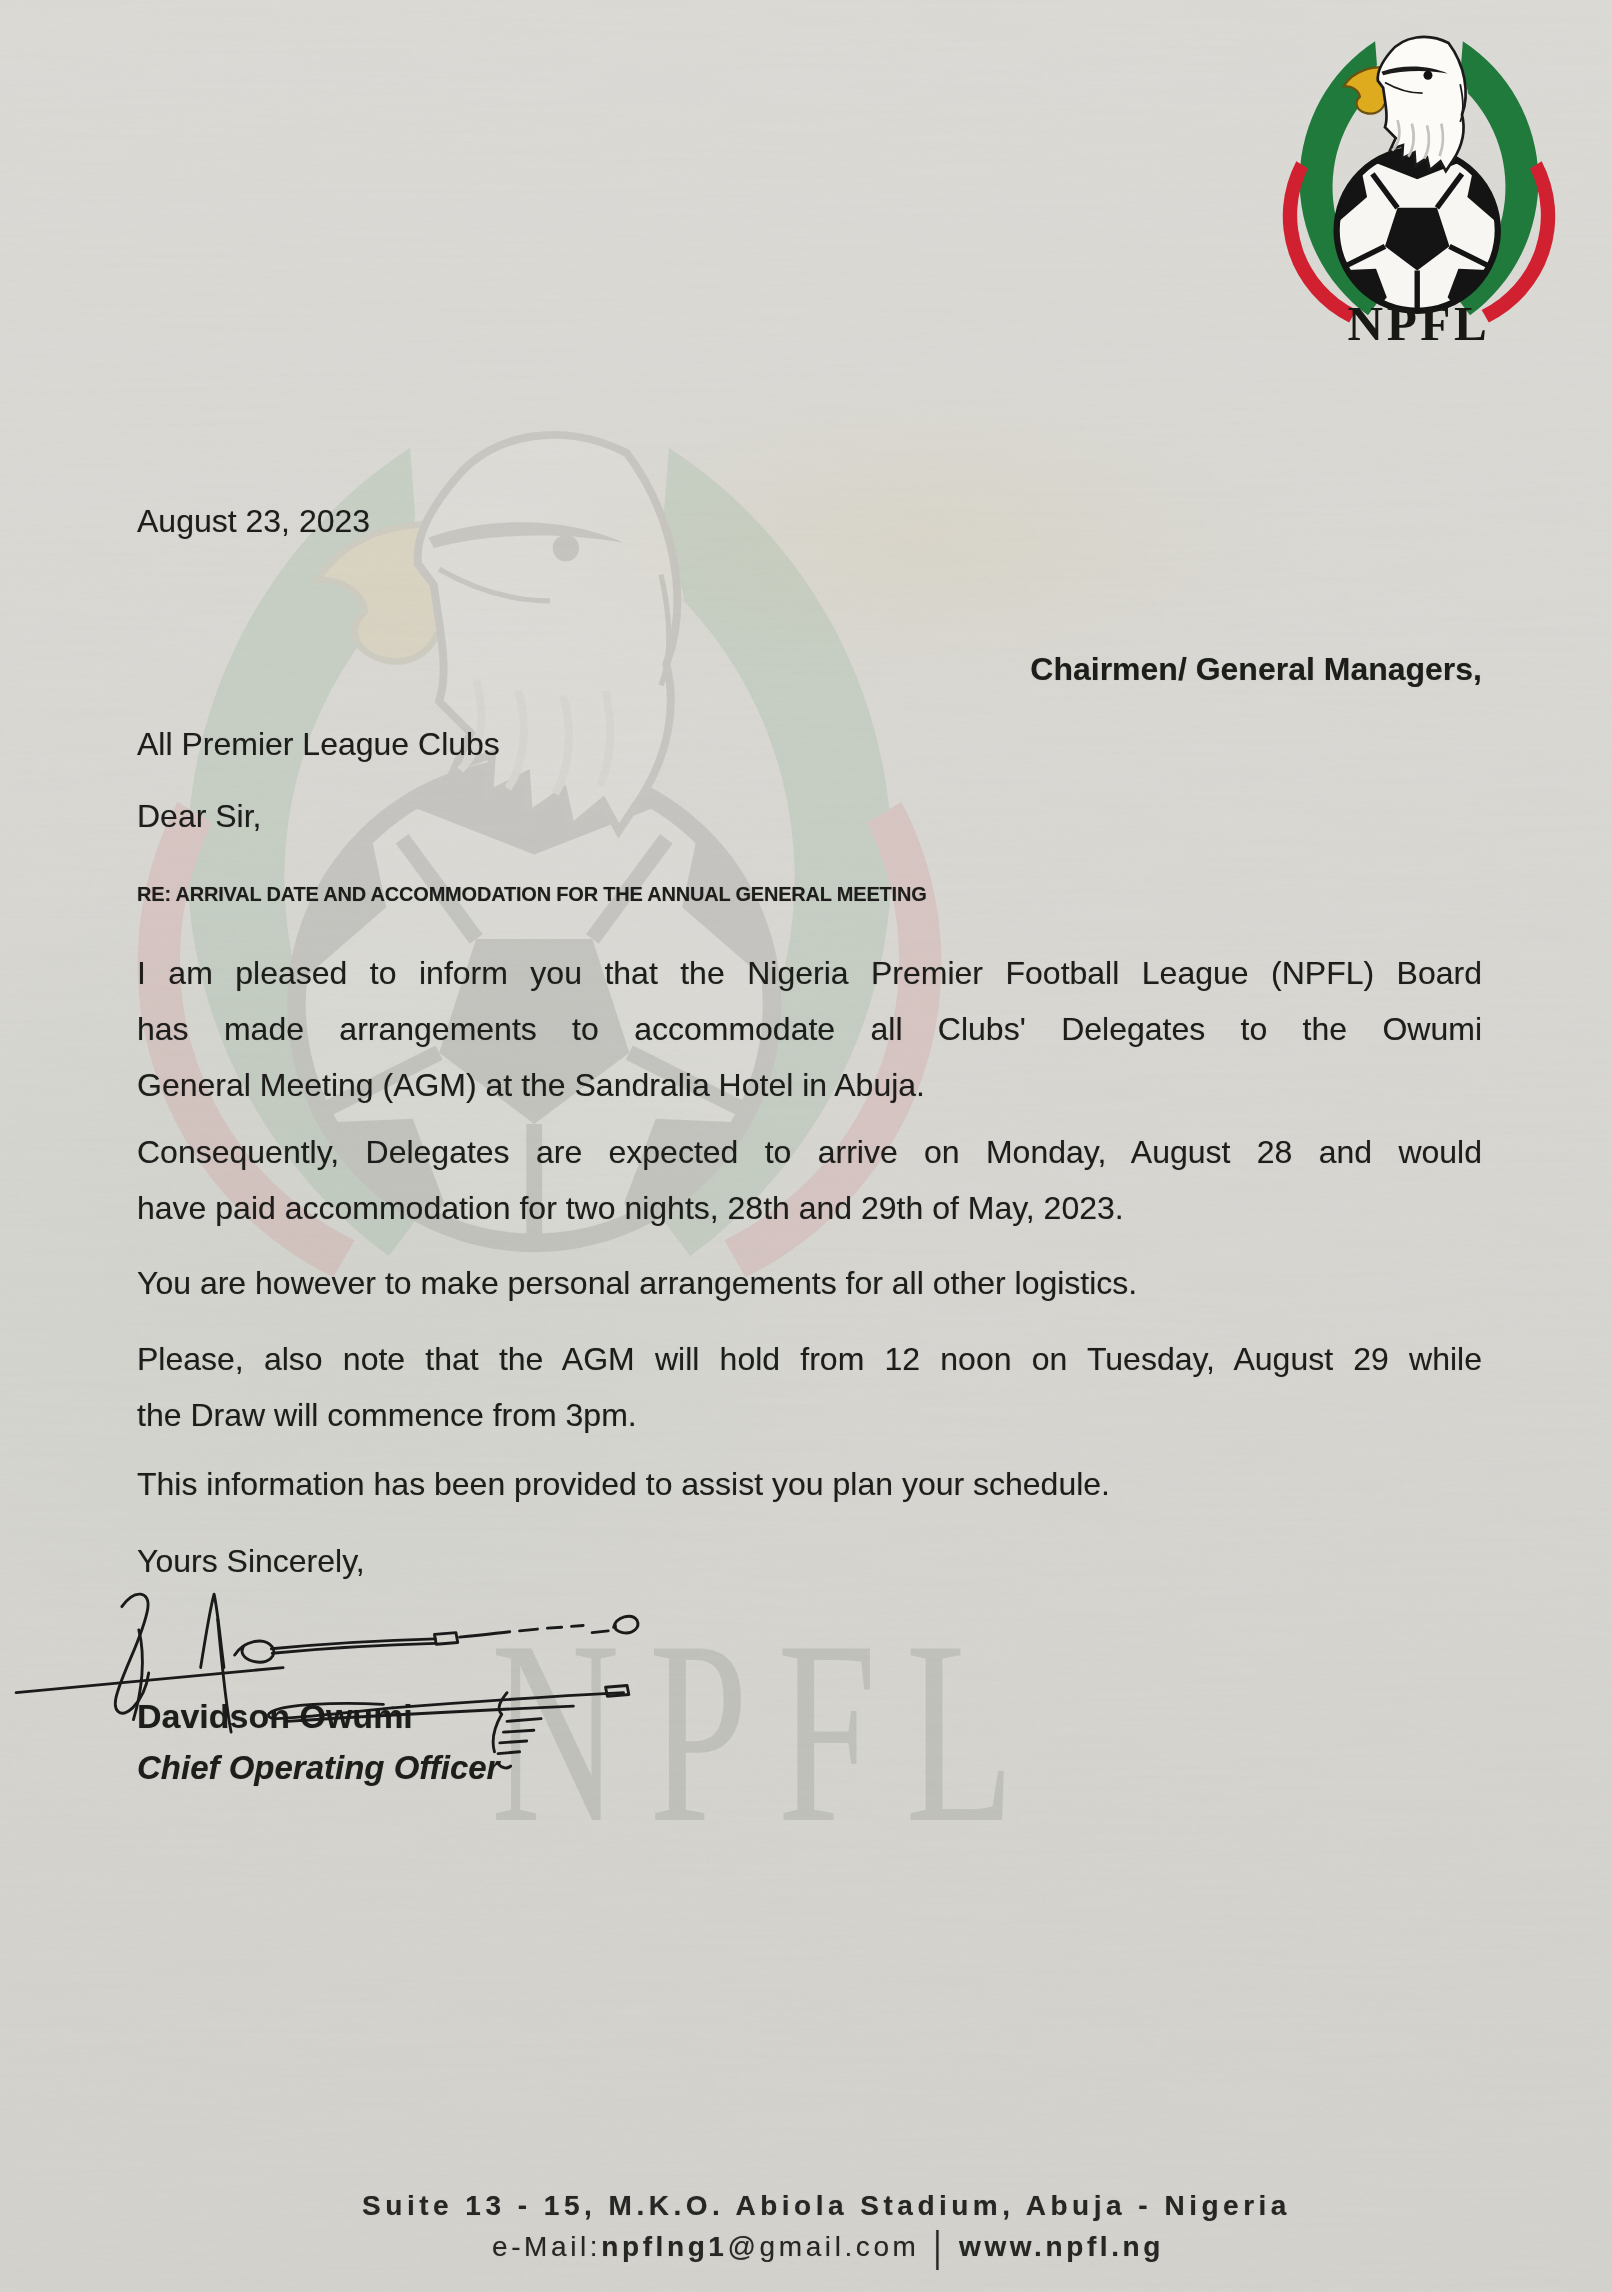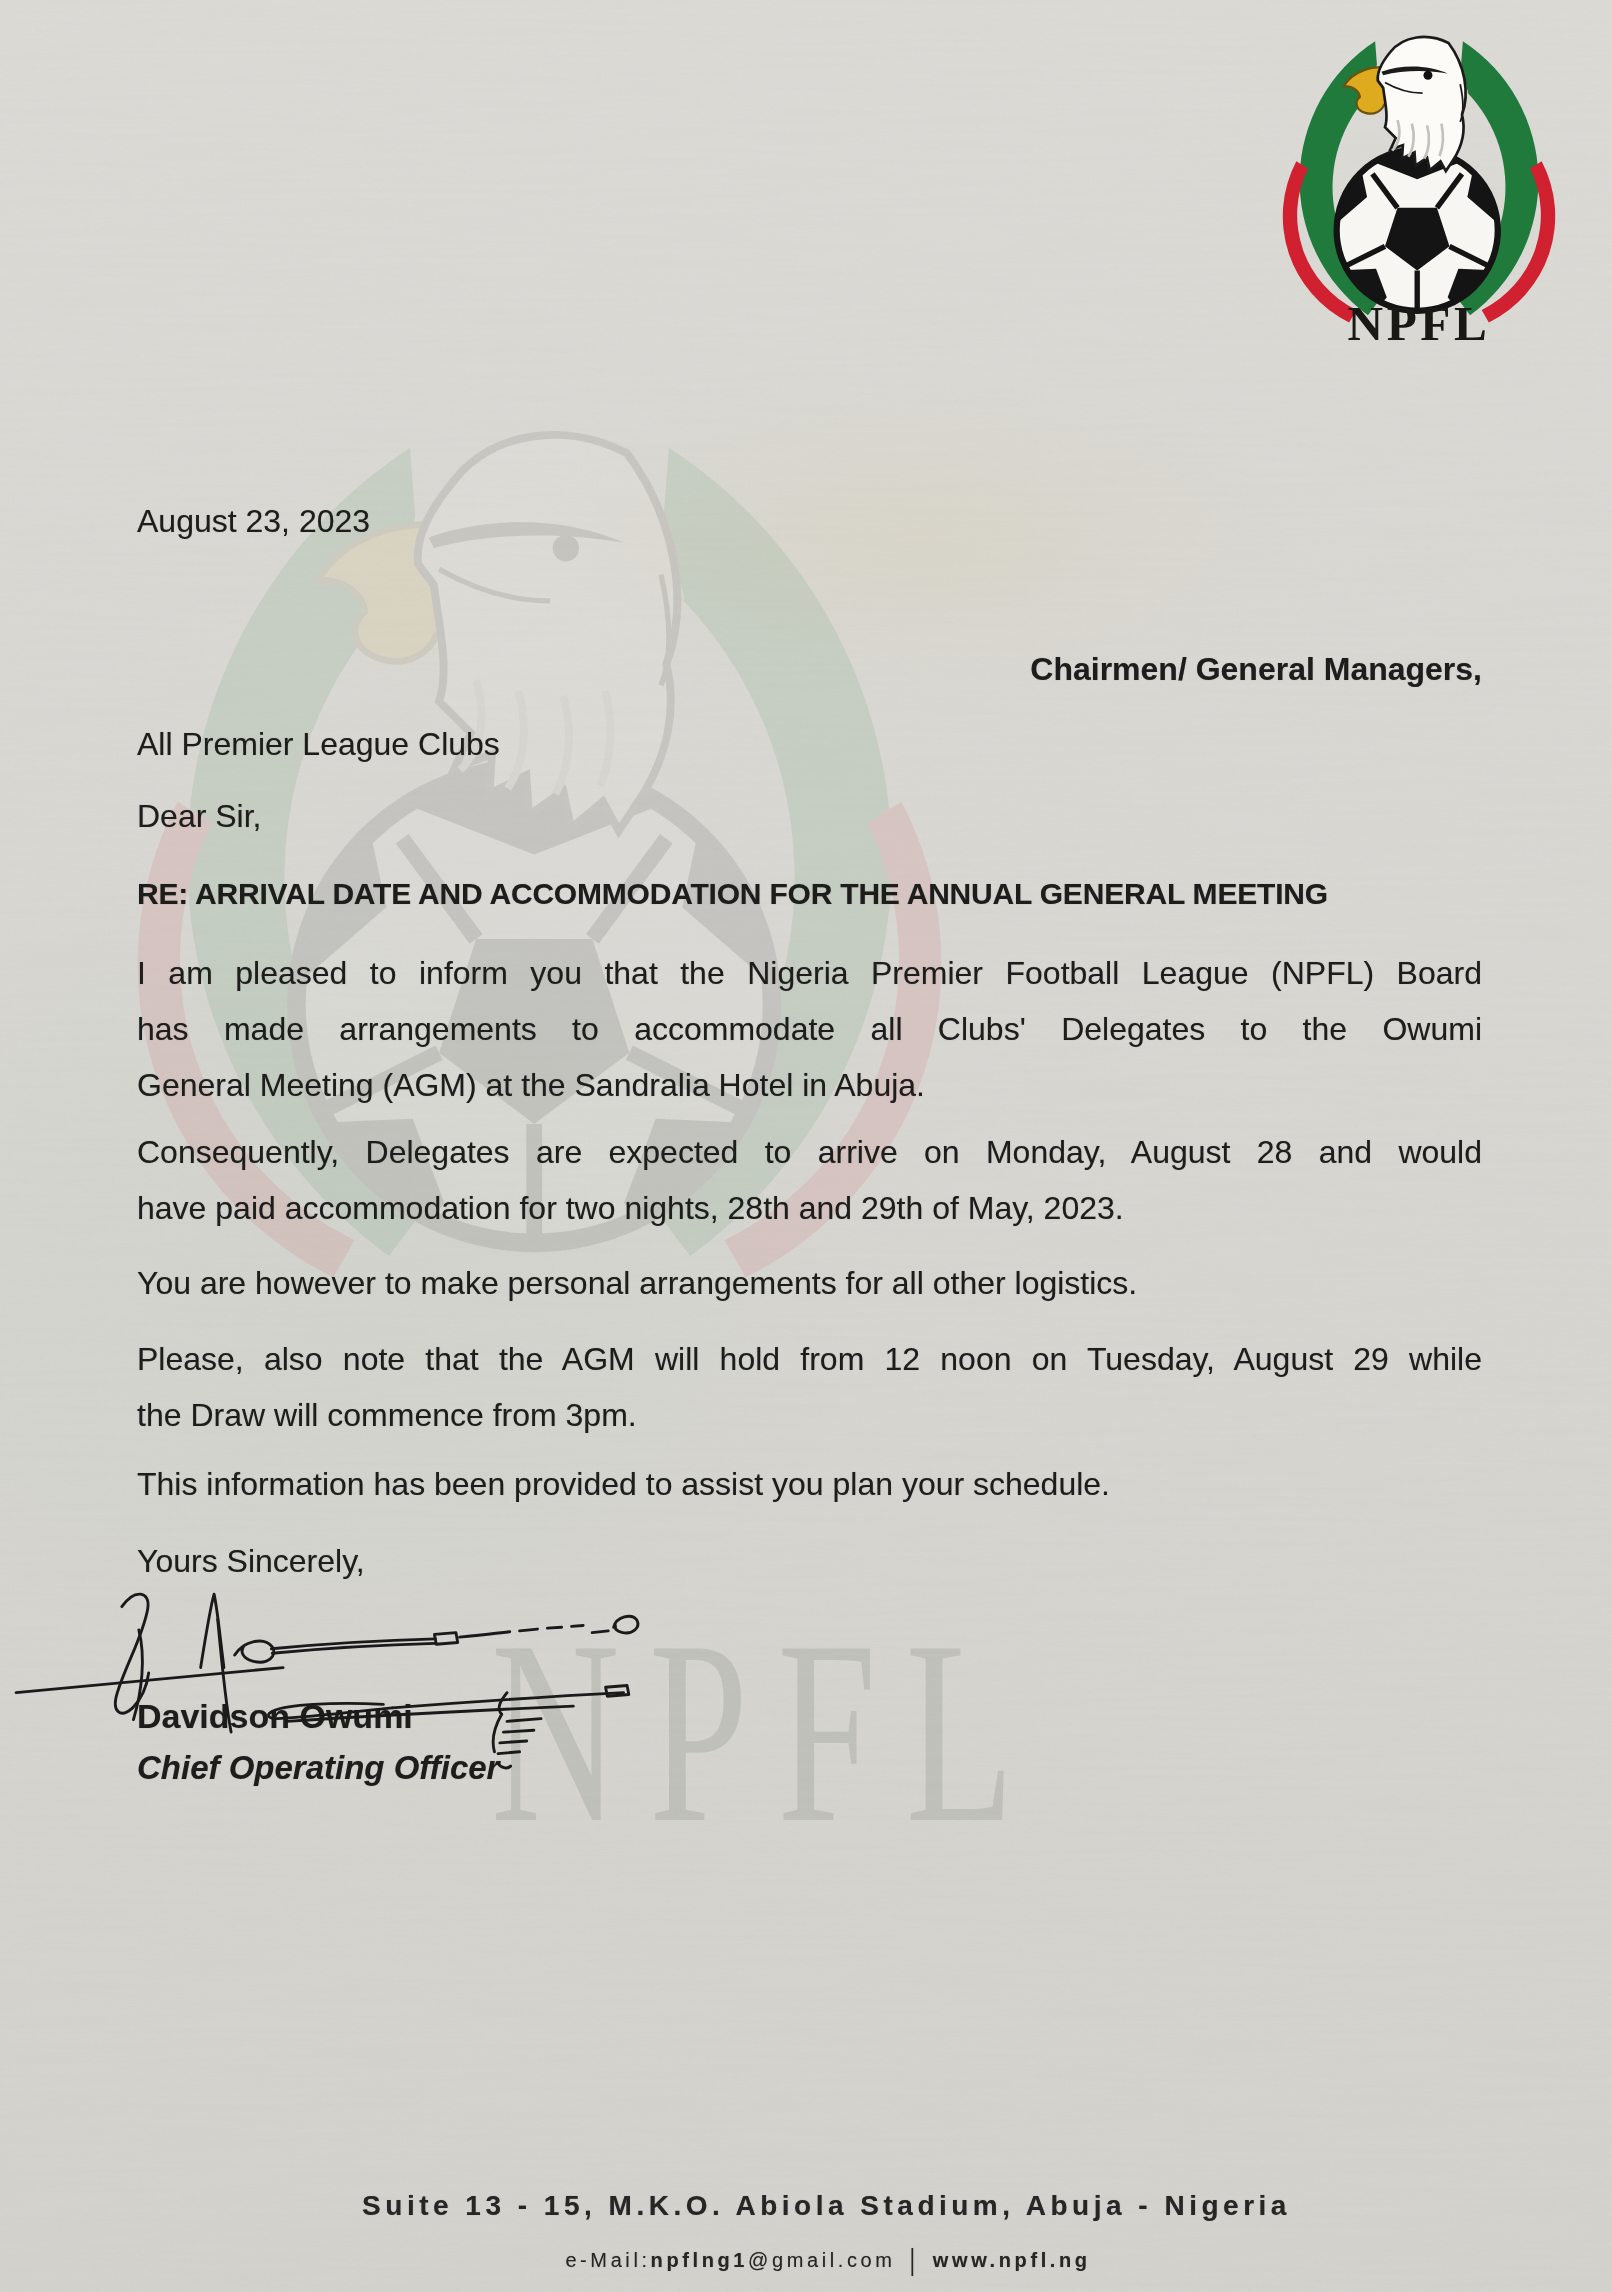--- a/index.html
+++ b/index.html
@@ -49,7 +49,7 @@
   .rcpt1{top:641px;font-weight:700;text-align:right;}
   .rcpt2{top:716px;}
   .salut{top:788px;}
-  .subject{top:866px;font-weight:700;font-size:30px;letter-spacing:-0.2px;white-space:nowrap;}
+  .subject{top:866px;font-weight:700;font-size:20px;letter-spacing:-0.2px;white-space:nowrap;}
   .para .line{text-align:justify;text-align-last:justify;}
   .para .line.last{text-align-last:left;}
   .p1{top:945px;} .p2{top:1124px;} .p3{top:1255px;} .p4{top:1331px;} .p5{top:1456px;}

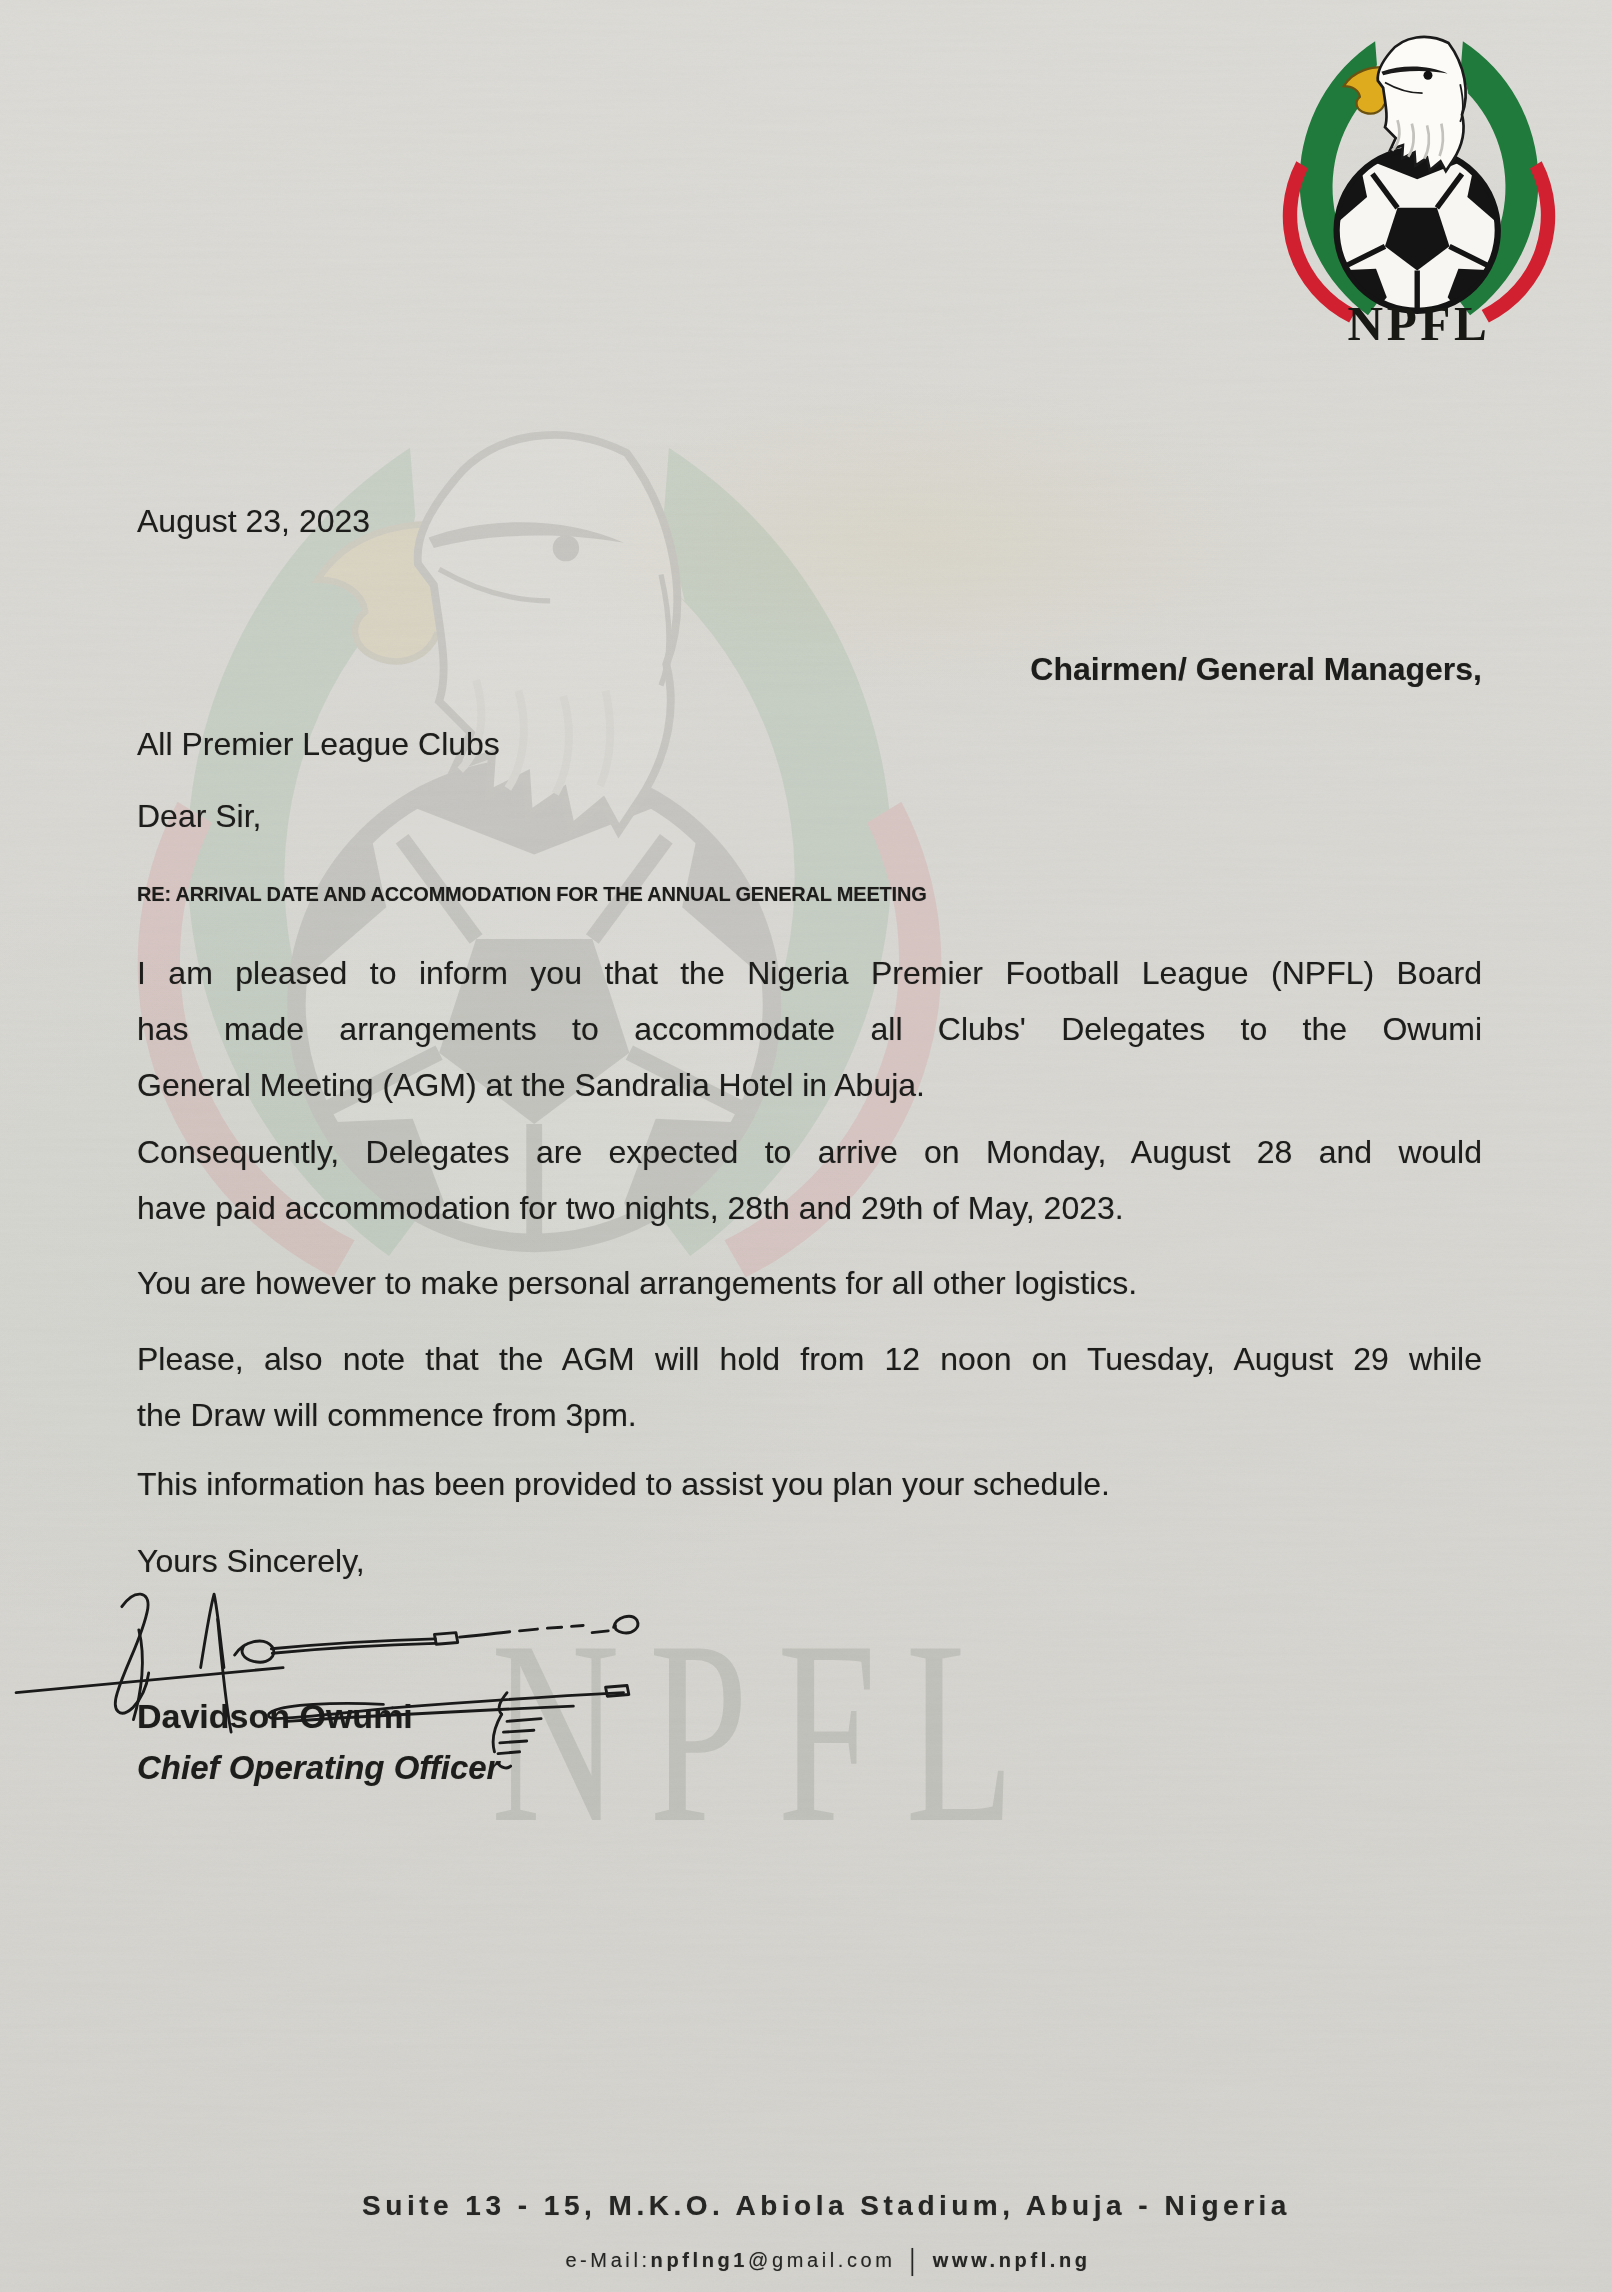--- a/index.html
+++ b/index.html
@@ -63,7 +63,7 @@
   .footer{position:absolute;left:0;right:0;top:2186px;z-index:4;text-align:center;color:#262624;
           text-shadow:0 0 0.9px rgba(30,30,28,0.35);}
   .f1{font-size:28px;font-weight:700;letter-spacing:4.5px;line-height:39px;padding-left:40px;}
-  .f2{font-size:20px;letter-spacing:3.6px;line-height:39px;margin-top:16px;font-weight:400;padding-left:43px;}
+  .f2{font-size:28px;letter-spacing:3.6px;line-height:39px;margin-top:2px;font-weight:400;padding-left:43px;}
   .f2 .b{font-weight:700;}
   .f2 .sep{display:inline-block;transform:scaleY(1.5);font-weight:400;margin:0 14.3px;}
 </style>

